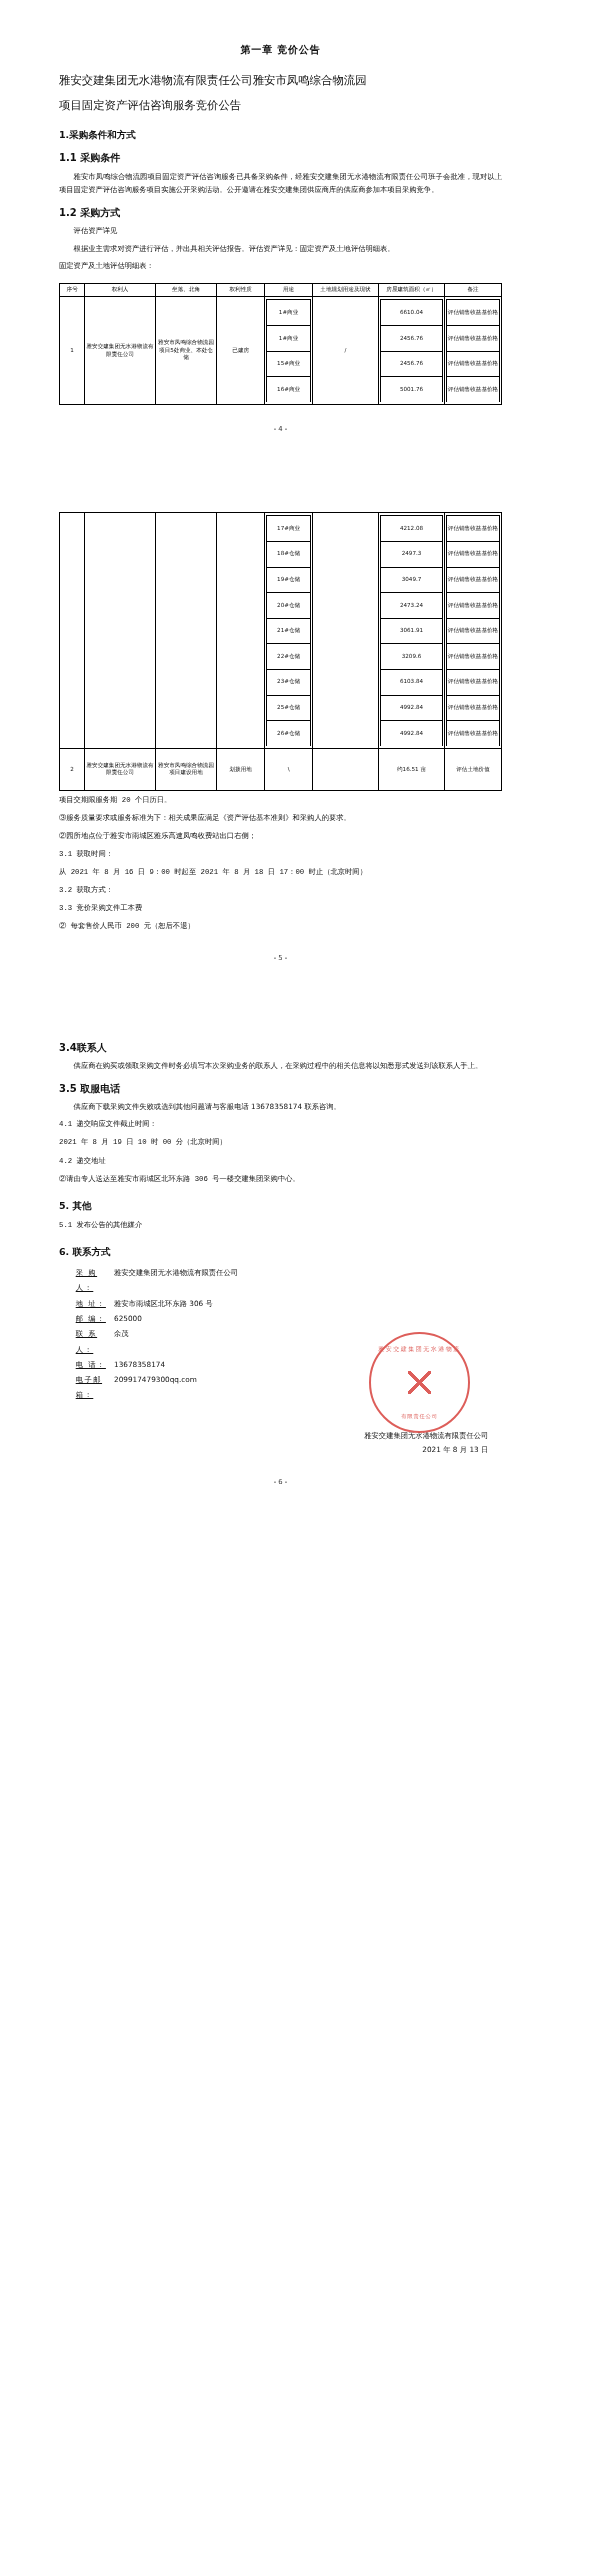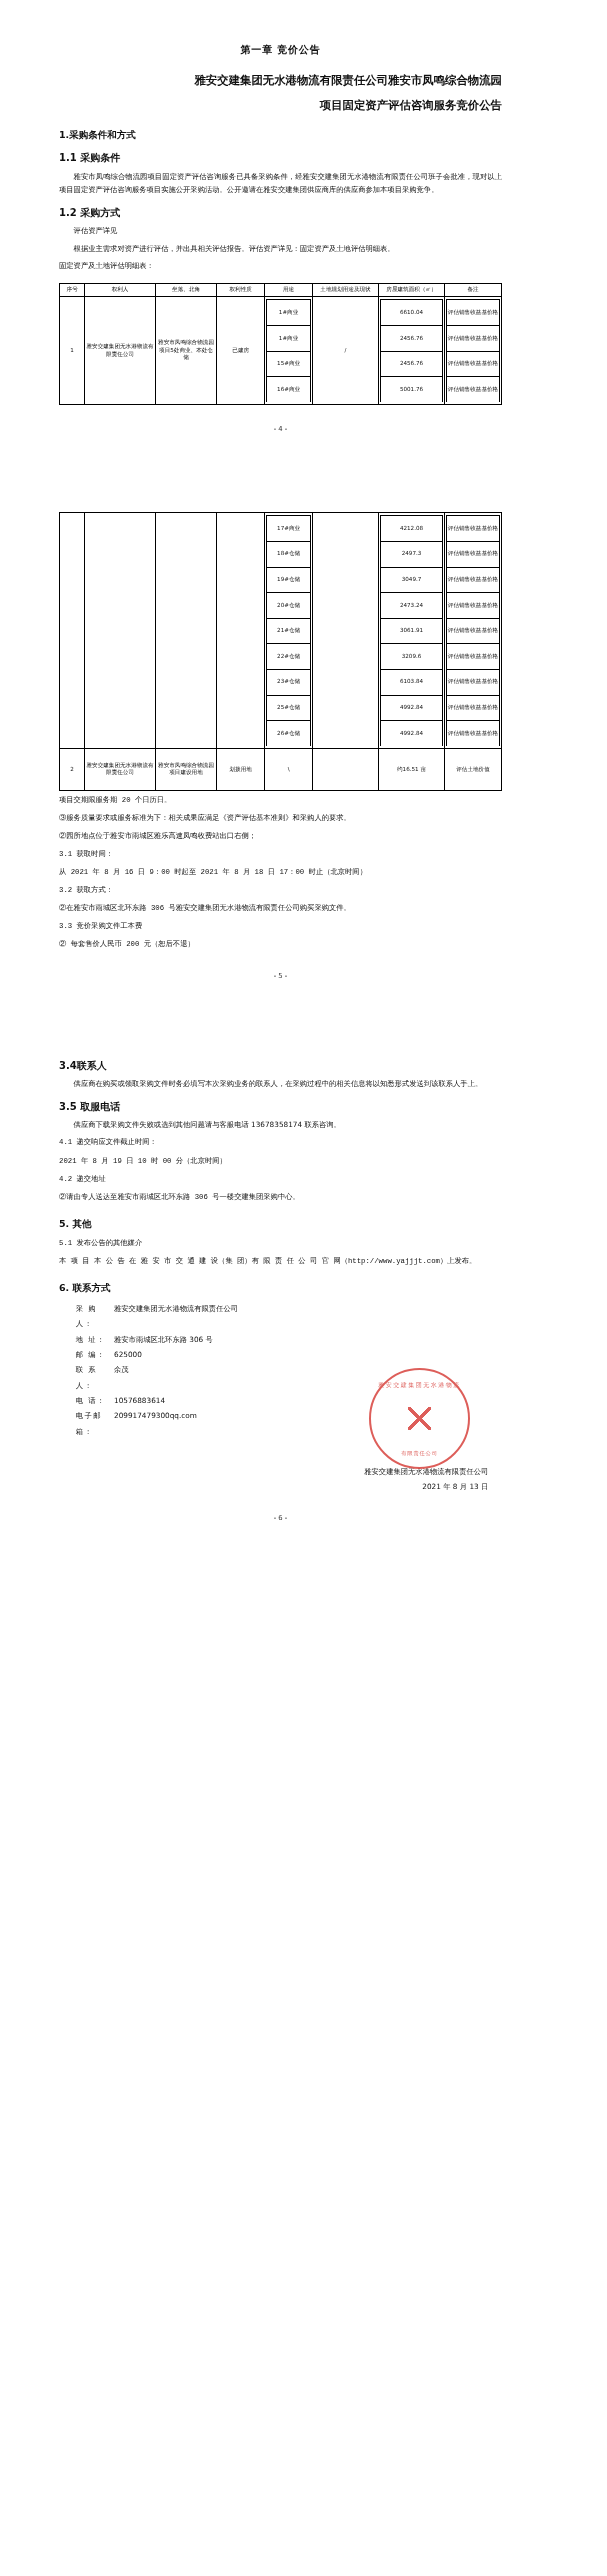--- a/index.html
+++ b/index.html
@@ -28,8 +28,8 @@
     margin: 0 0 13.7px 0;
   }
   .doc-subtitle {
-    text-align: right;
-    font-weight: bold;
+    text-align: left;
+    font-weight: normal;
     font-size: 11.4px;
     line-height: 1.7;
     margin: 0 0 6px 0;

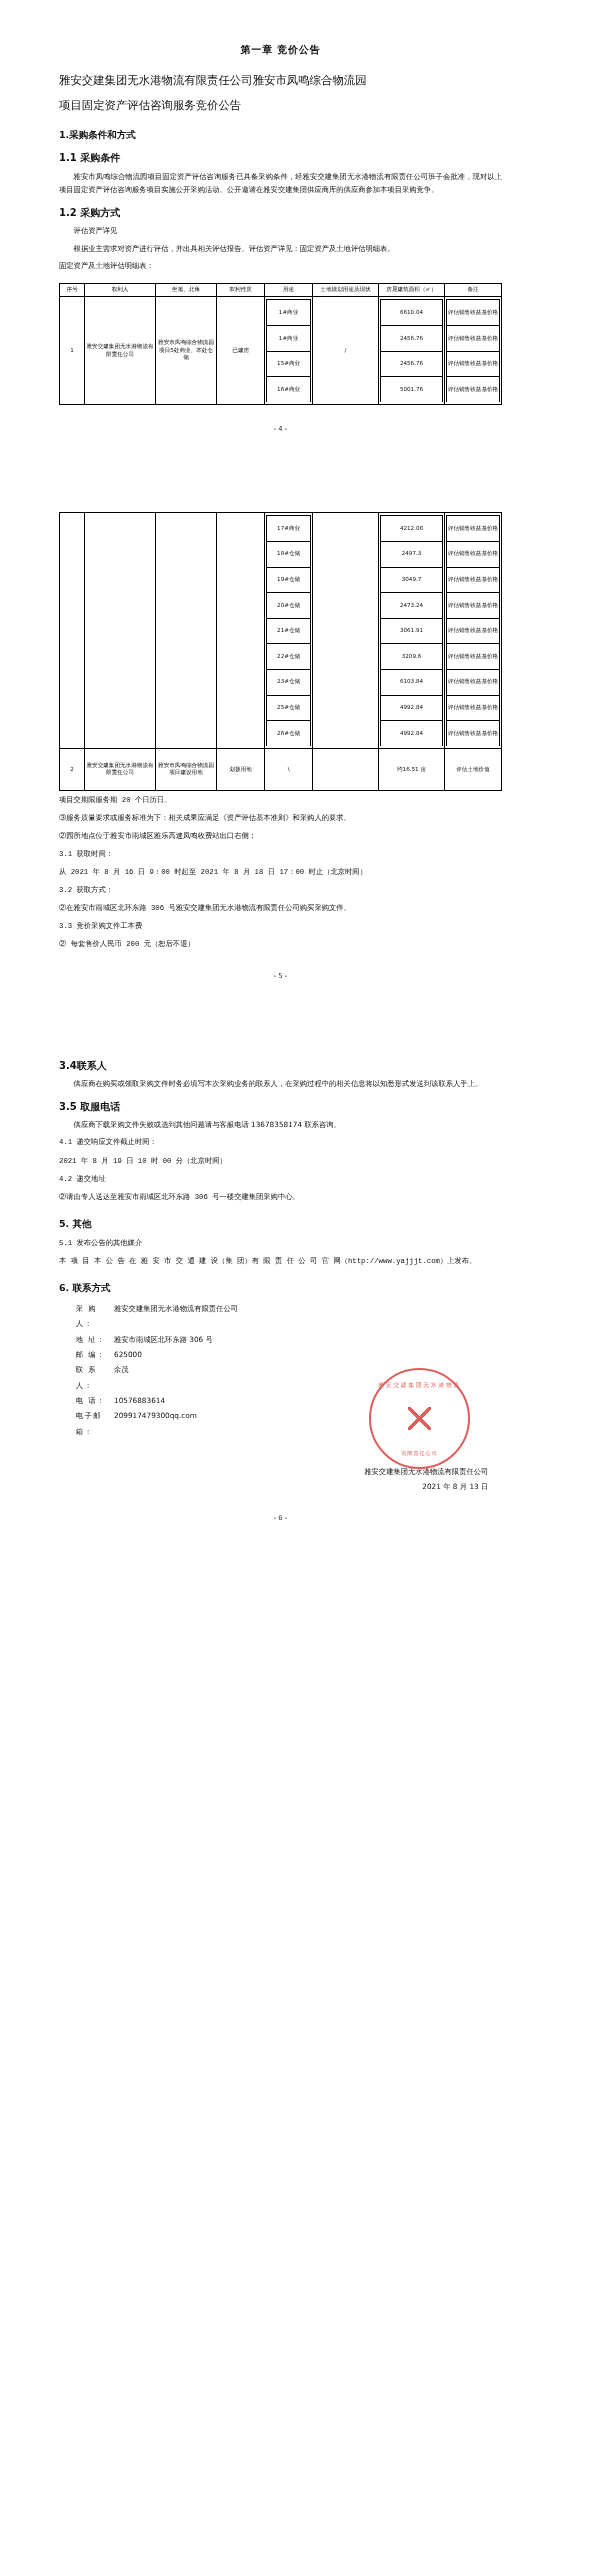--- a/index.html
+++ b/index.html
@@ -395,7 +395,6 @@
   <p class="para noind">3.1 获取时间：</p>
   <p class="para noind">从 2021 年 8 月 16 日 9：00 时起至 2021 年 8 月 18 日 17：00 时止（北京时间）</p>
   <p class="para noind">3.2 获取方式：</p>
-  <p class="para noind">②在雅安市雨城区北环东路 306 号雅安交建集团无水港物流有限责任公司购买采购文件。</p>
   <p class="para noind">3.3 竞价采购文件工本费</p>
   <p class="para noind">②  每套售价人民币 200 元（恕后不退）</p>
 

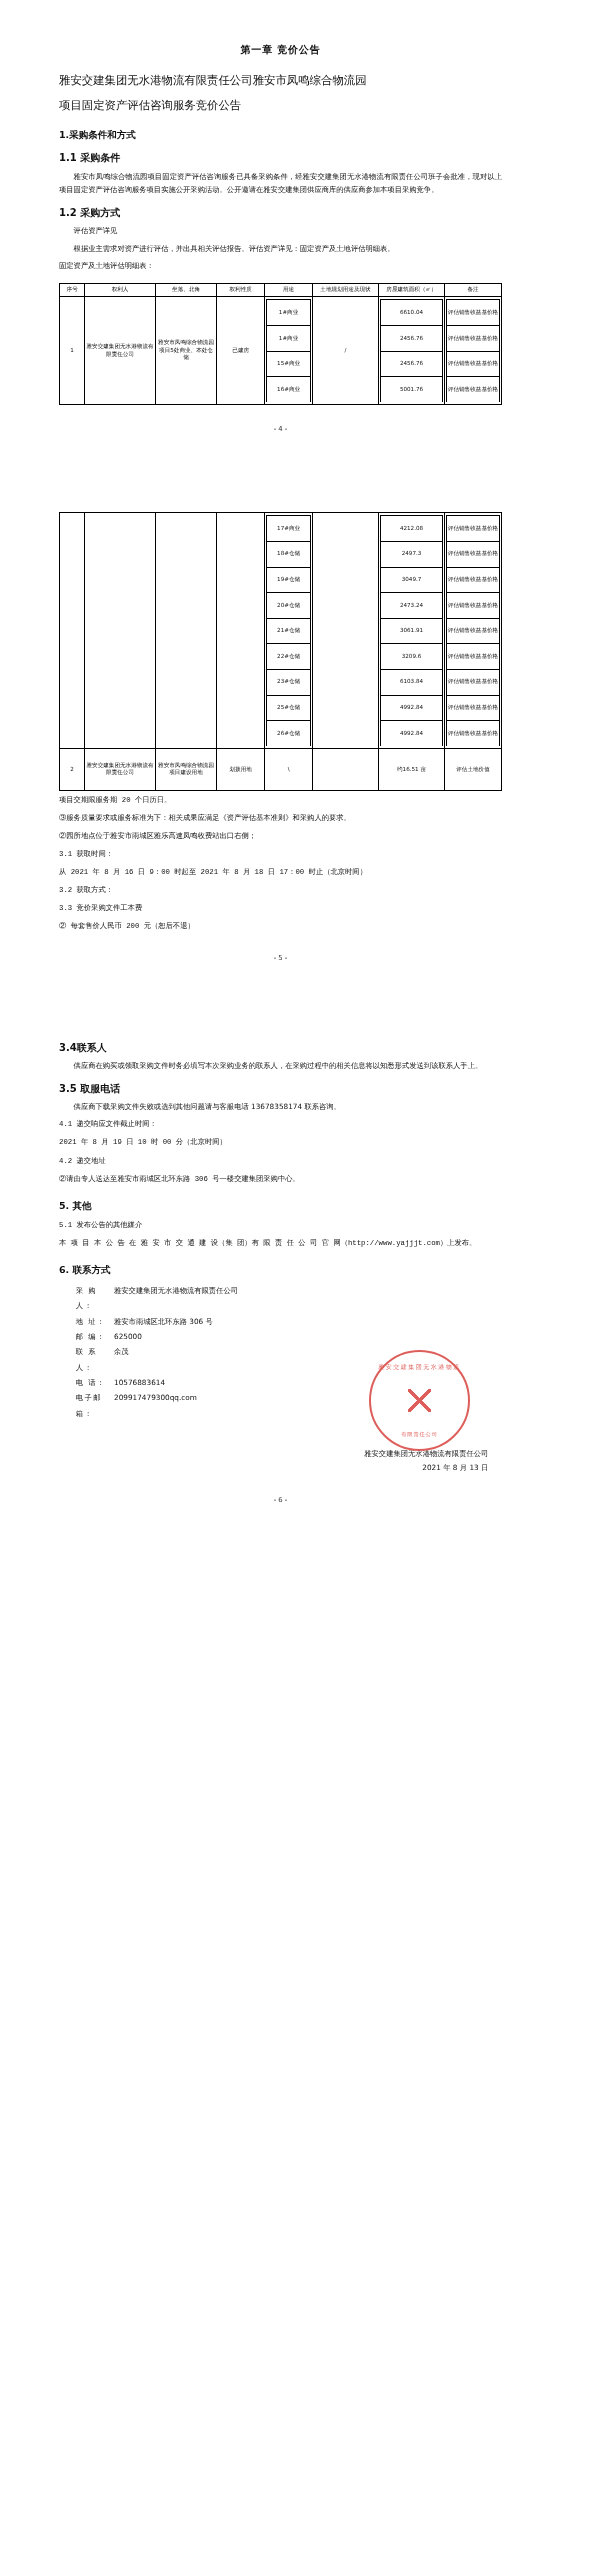--- a/index.html
+++ b/index.html
@@ -417,7 +417,6 @@
 
   <h2 class="sec">5. 其他</h2>
   <p class="para noind">5.1 发布公告的其他媒介</p>
-  <p class="para noind">本 项 目 本 公 告 在 雅 安 市 交 通 建 设（集 团）有 限 责 任 公 司 官 网（http://www.yajjjt.com）上发布。</p>
 
   <h2 class="sec">6. 联系方式</h2>
   <div class="contact-list">

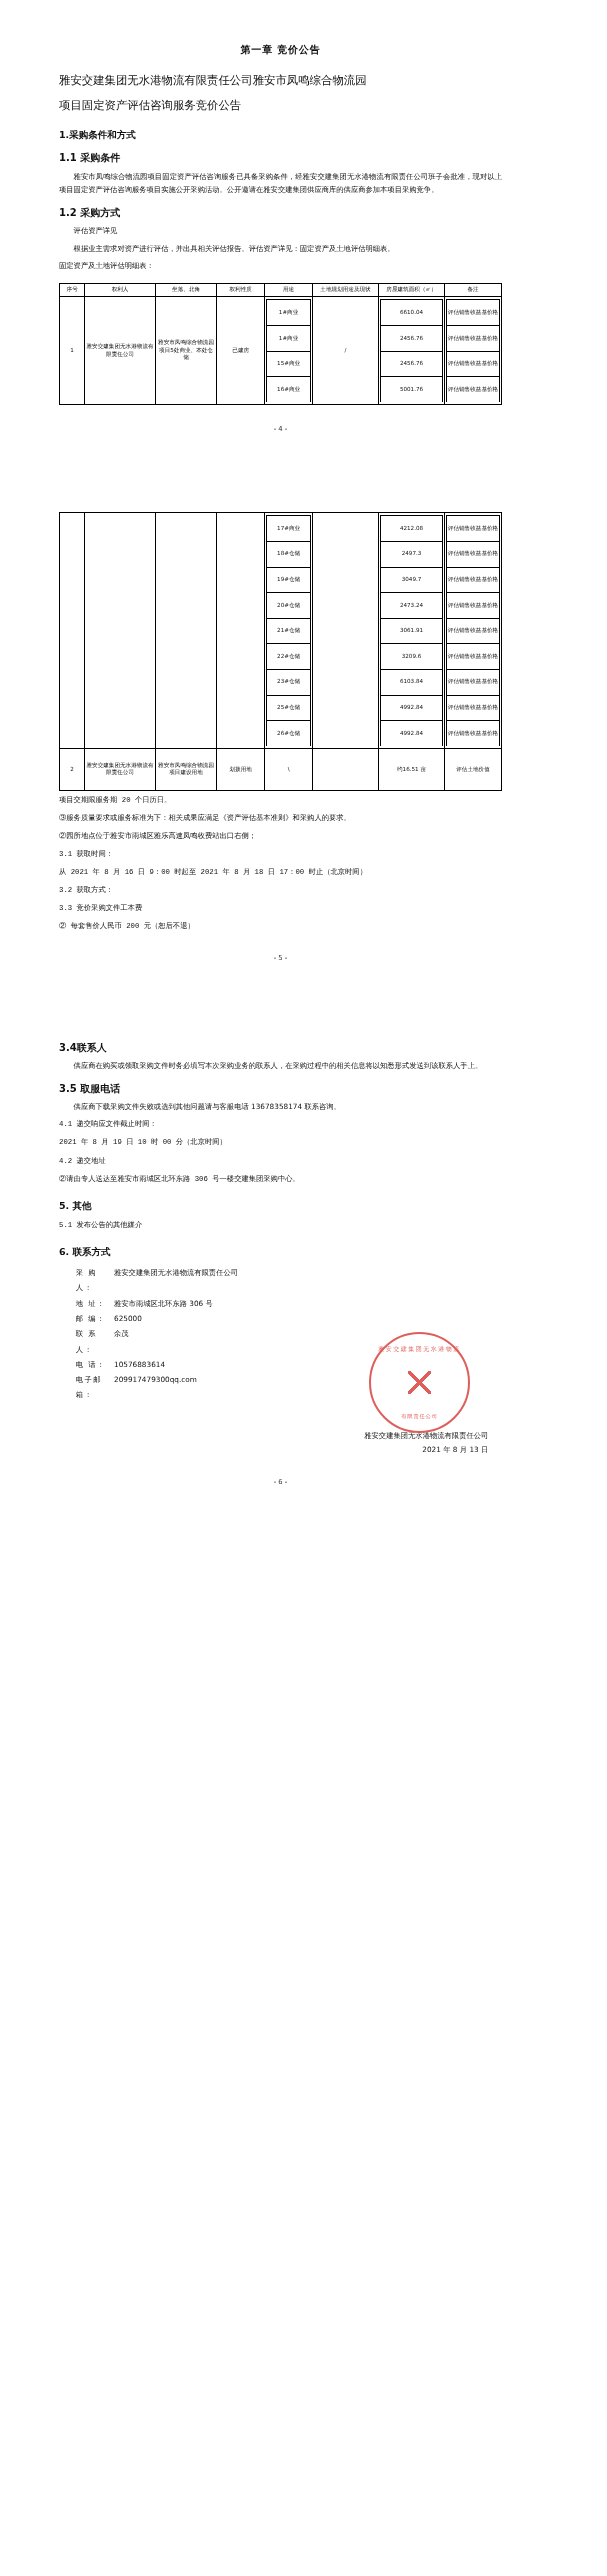--- a/index.html
+++ b/index.html
@@ -161,6 +161,7 @@
     letter-spacing: 1.5px;
     padding-left: 16.7px;
     box-sizing: border-box;
+    text-decoration: underline;
   }
   .contact-val { flex: 1; }
 </style>

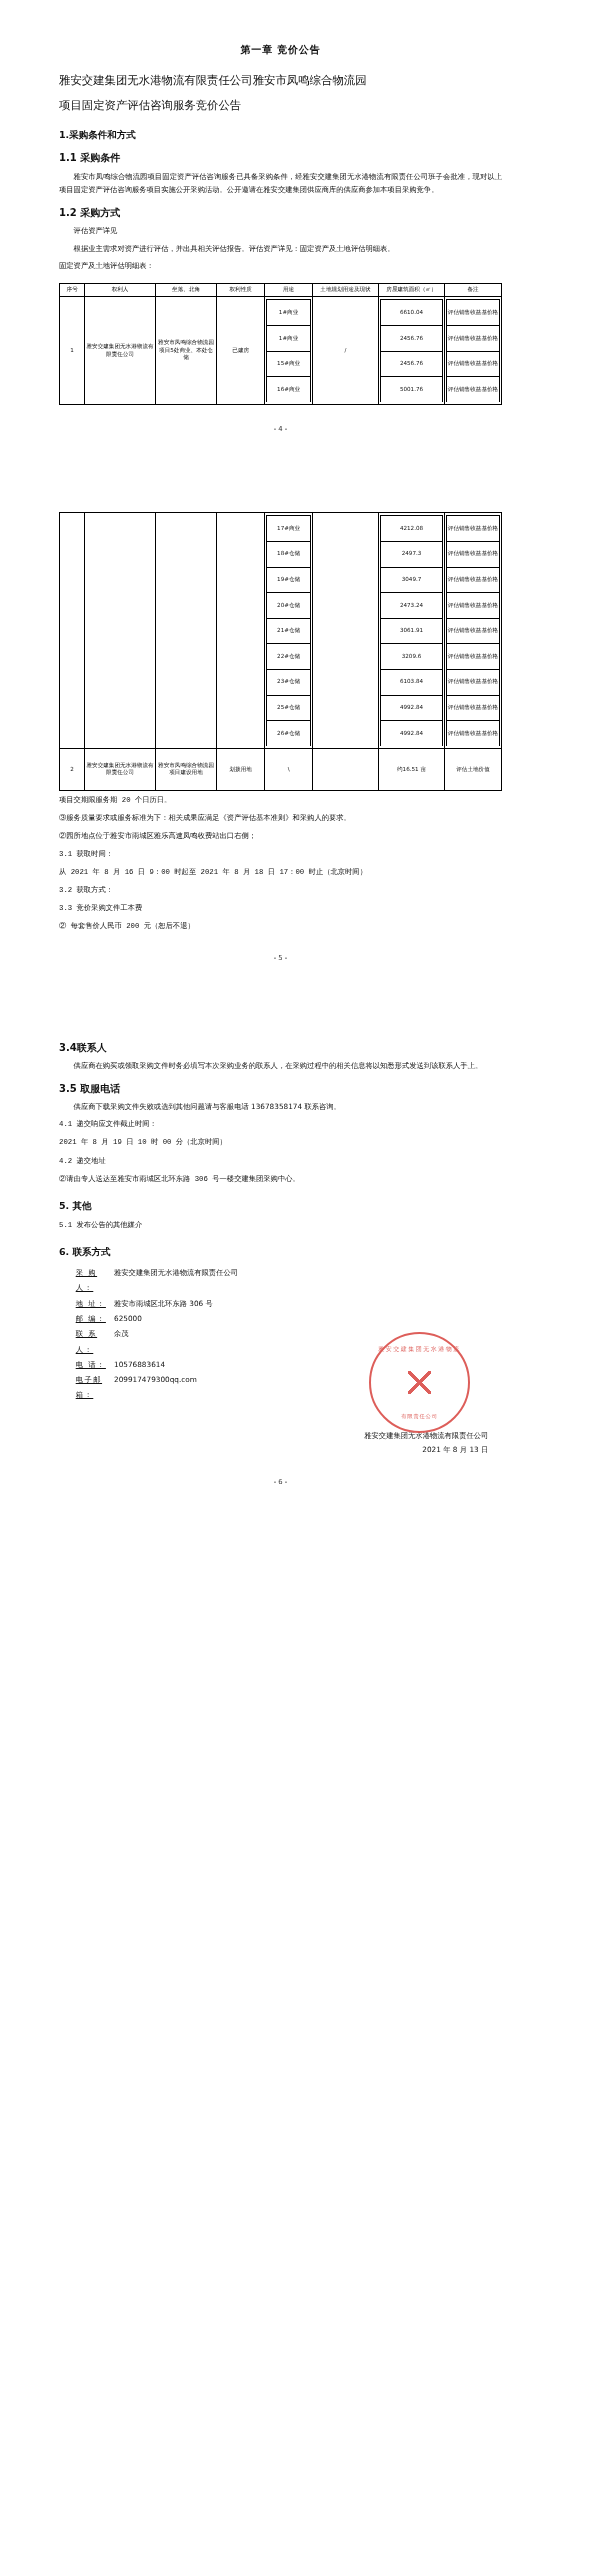--- a/index.html
+++ b/index.html
@@ -439,7 +439,7 @@
     </div>
     <div class="contact-row">
       <span class="contact-label">电    话：</span>
-      <span class="contact-val">10576883614</span>
+      <span class="contact-val">13678358174</span>
     </div>
     <div class="contact-row">
       <span class="contact-label">电子邮箱：</span>

